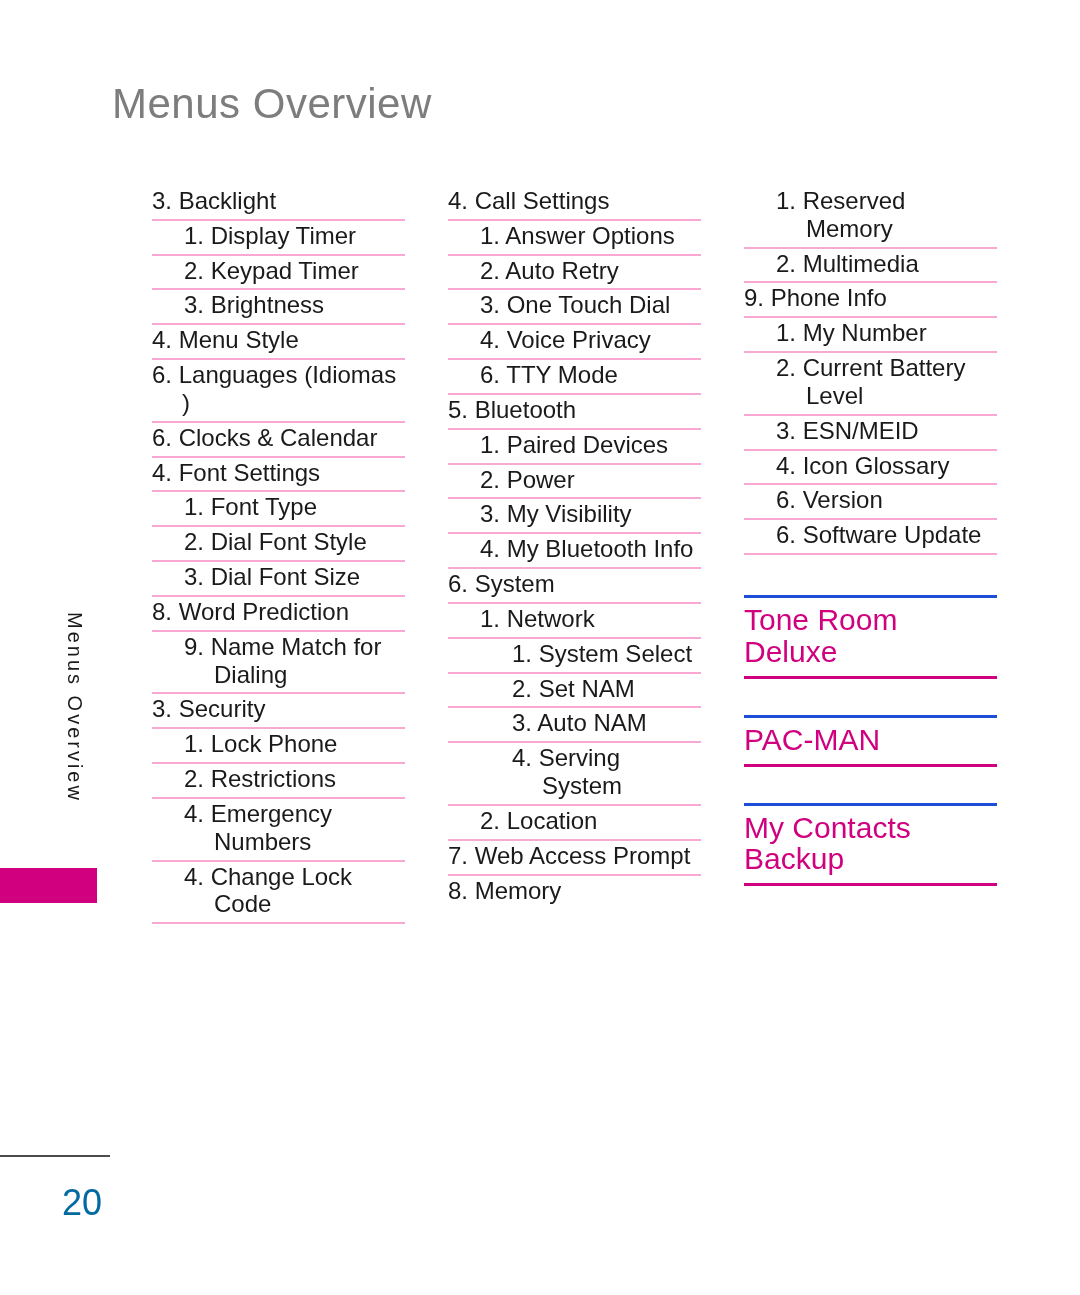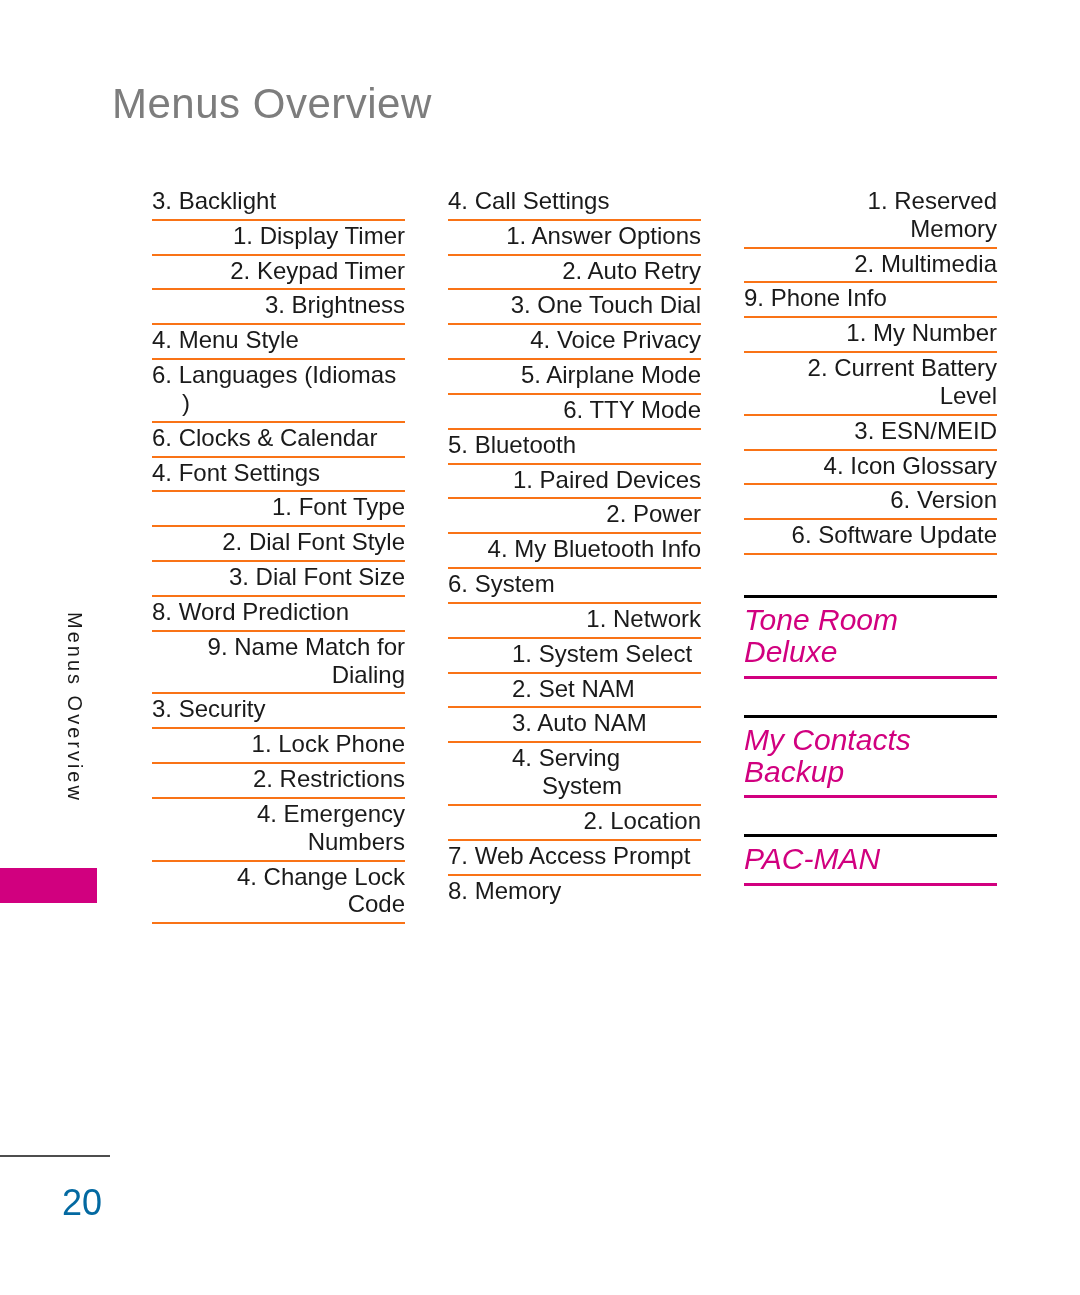--- a/index.html
+++ b/index.html
@@ -79,7 +79,7 @@
   .menu-row {
     position: relative;
     box-sizing: border-box;
-    border-bottom: 2px solid #f97316;
+    border-bottom: 2px solid #f9a8d4;
     padding: 1px 0 4px 0;
     font-size: 24px;
     line-height: 1.16;

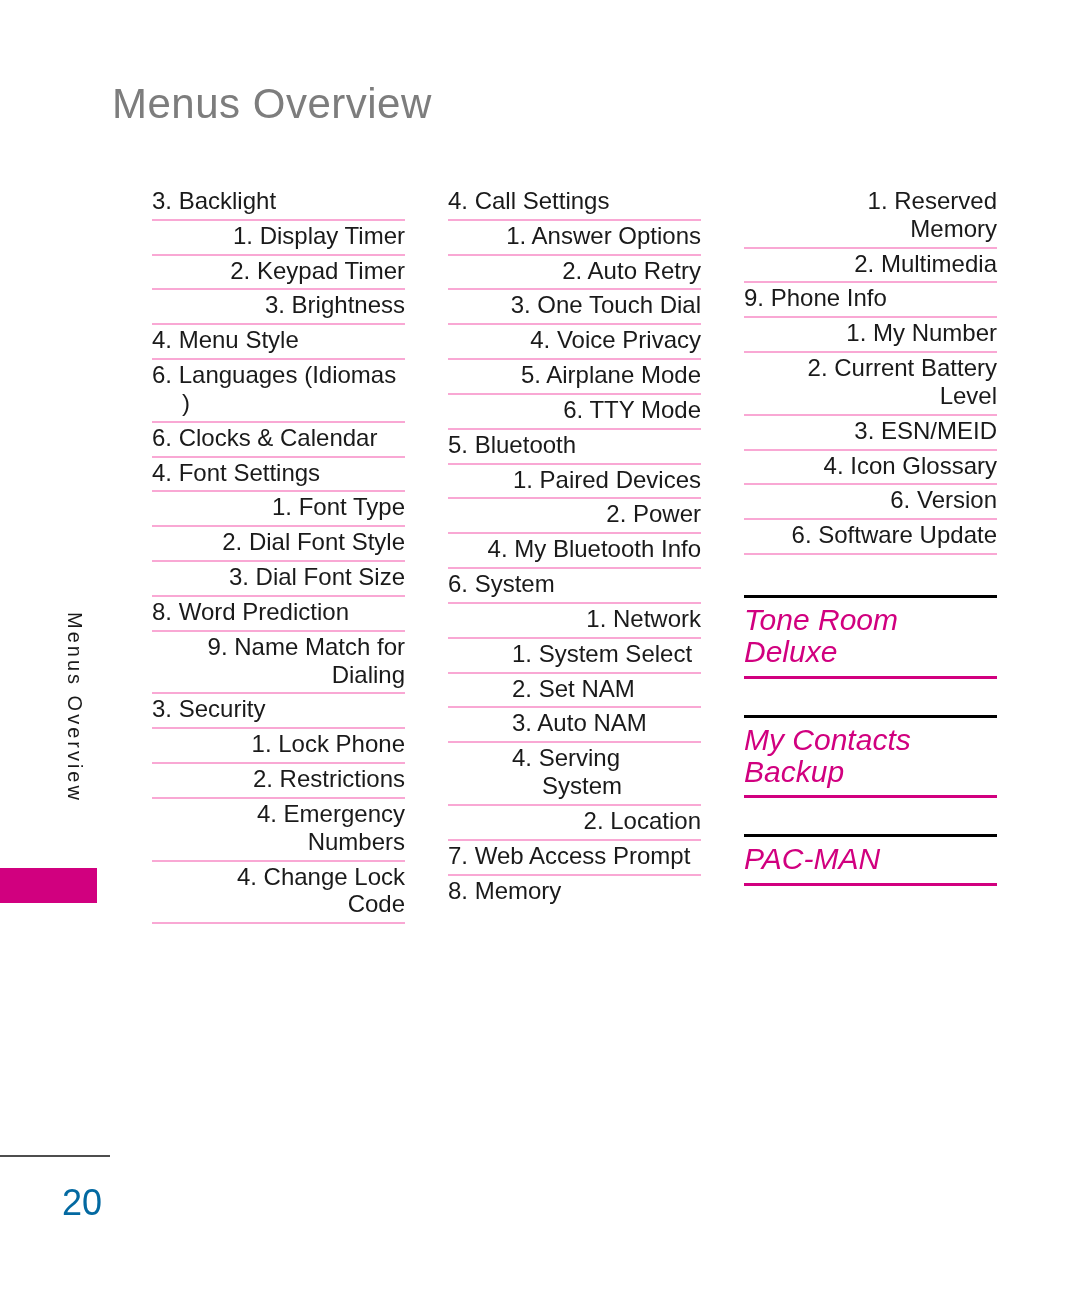--- a/index.html
+++ b/index.html
@@ -94,7 +94,7 @@
   }
   
   .lvl-1 .row-inner { margin-left: 30px; }
-  .lvl-2 { padding-left: 32px; text-align: right; }
+  .lvl-2 { padding-left: 32px; }
   .lvl-3 { padding-left: 64px; }
 
   

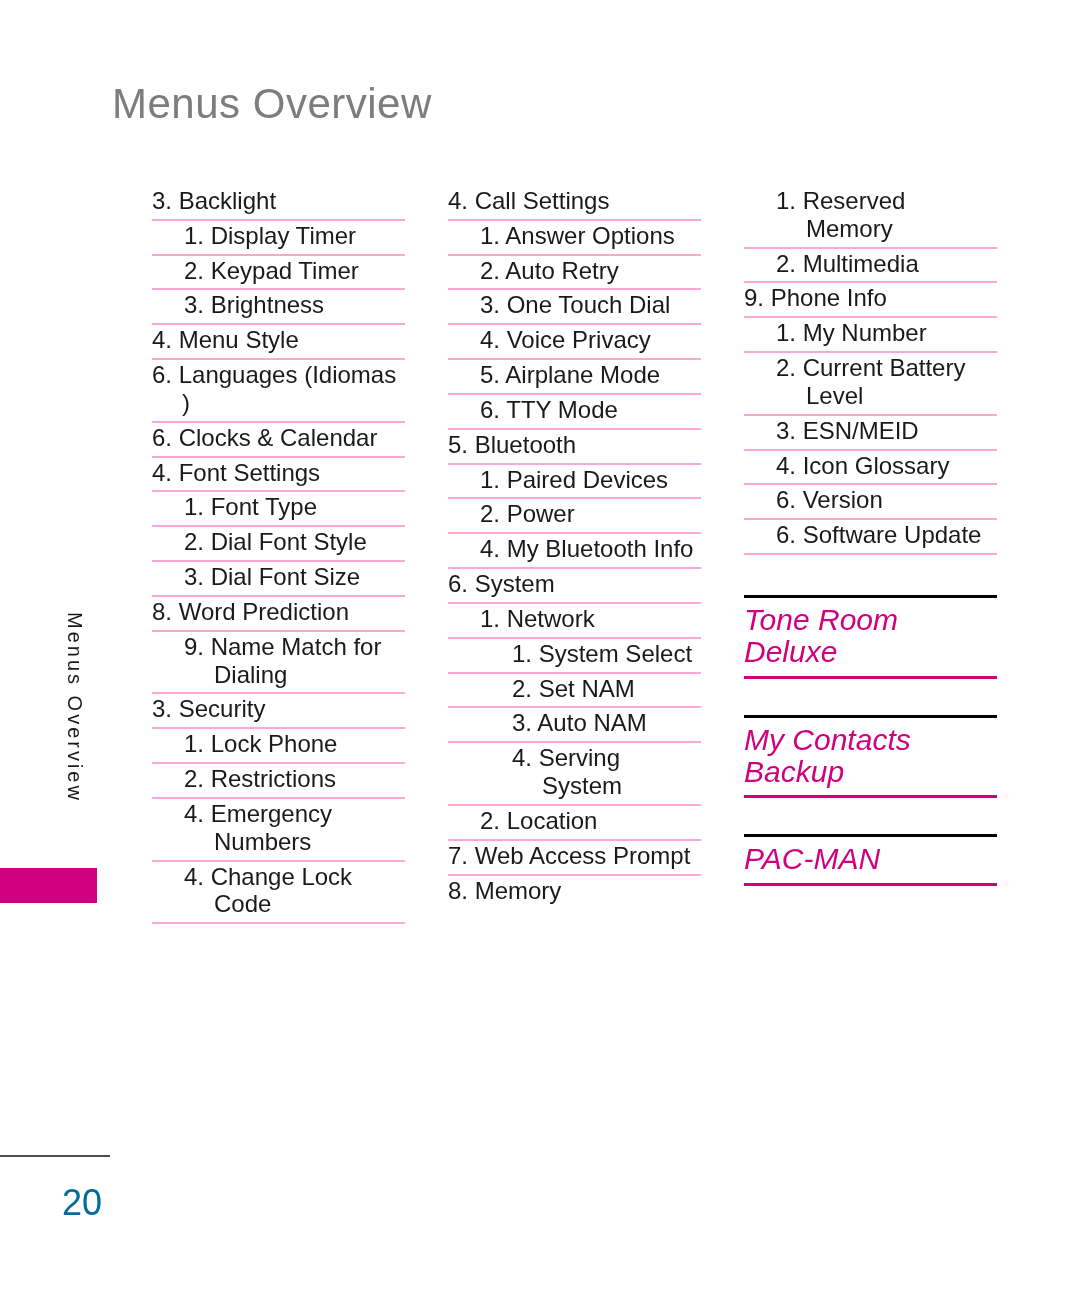--- a/index.html
+++ b/index.html
@@ -197,9 +197,6 @@
       <span class="row-inner">4. Voice Privacy</span>
     </div>
     <div class="menu-row lvl-2">
-      <span class="row-inner">5. Airplane Mode</span>
-    </div>
-    <div class="menu-row lvl-2">
       <span class="row-inner">6. TTY Mode</span>
     </div>
     <div class="menu-row lvl-1">

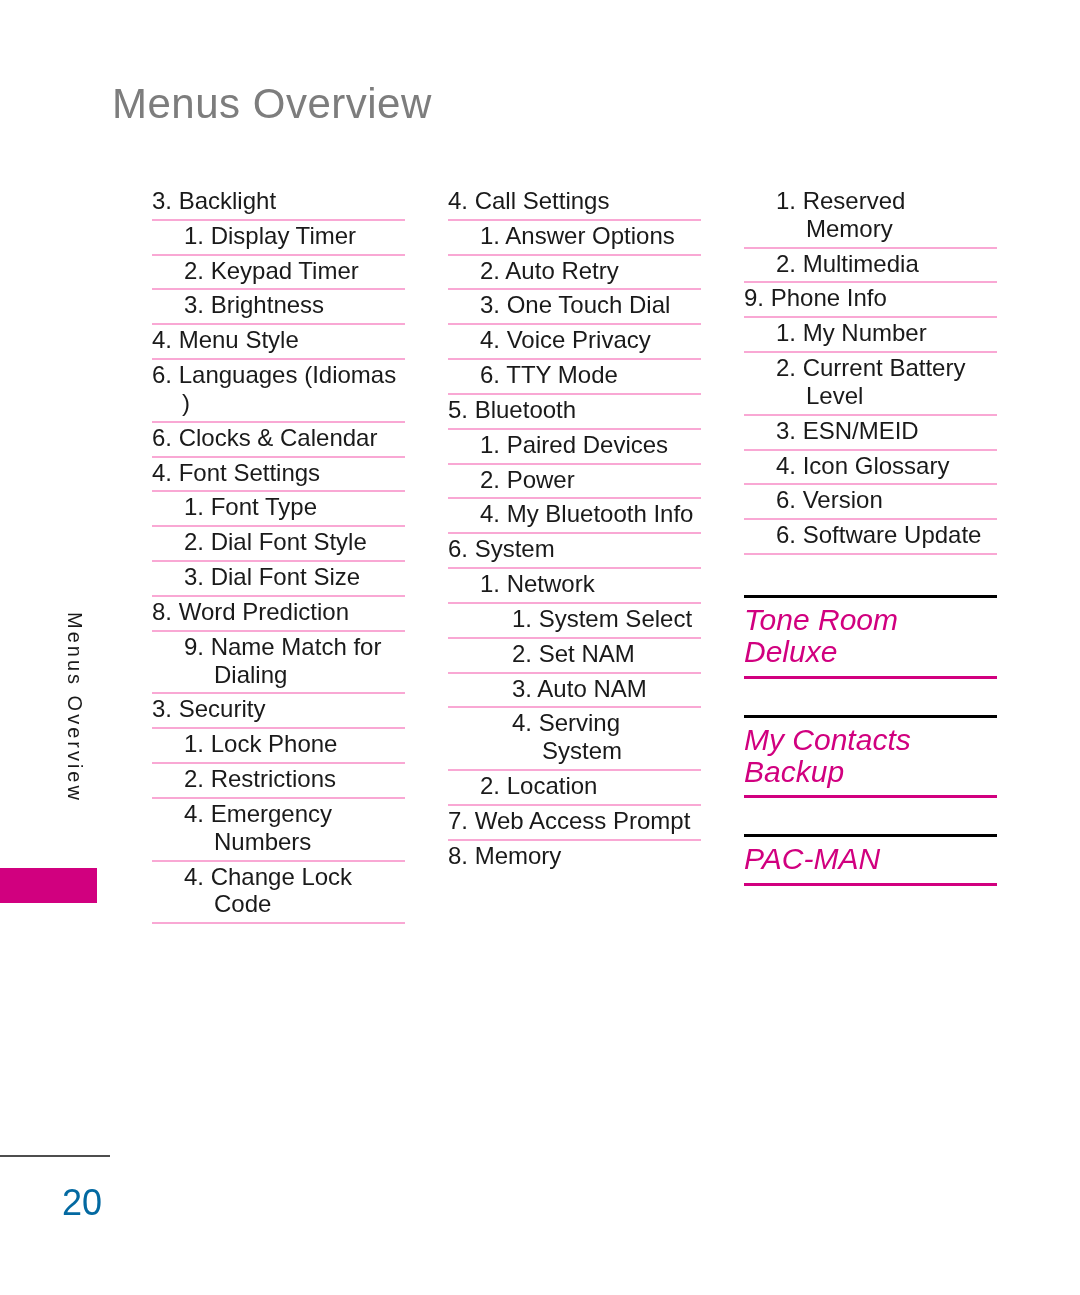--- a/index.html
+++ b/index.html
@@ -209,6 +209,9 @@
       <span class="row-inner">2. Power</span>
     </div>
     <div class="menu-row lvl-2">
+      <span class="row-inner">3. My Visibility</span>
+    </div>
+    <div class="menu-row lvl-2">
       <span class="row-inner">4. My Bluetooth Info</span>
     </div>
     <div class="menu-row lvl-1">

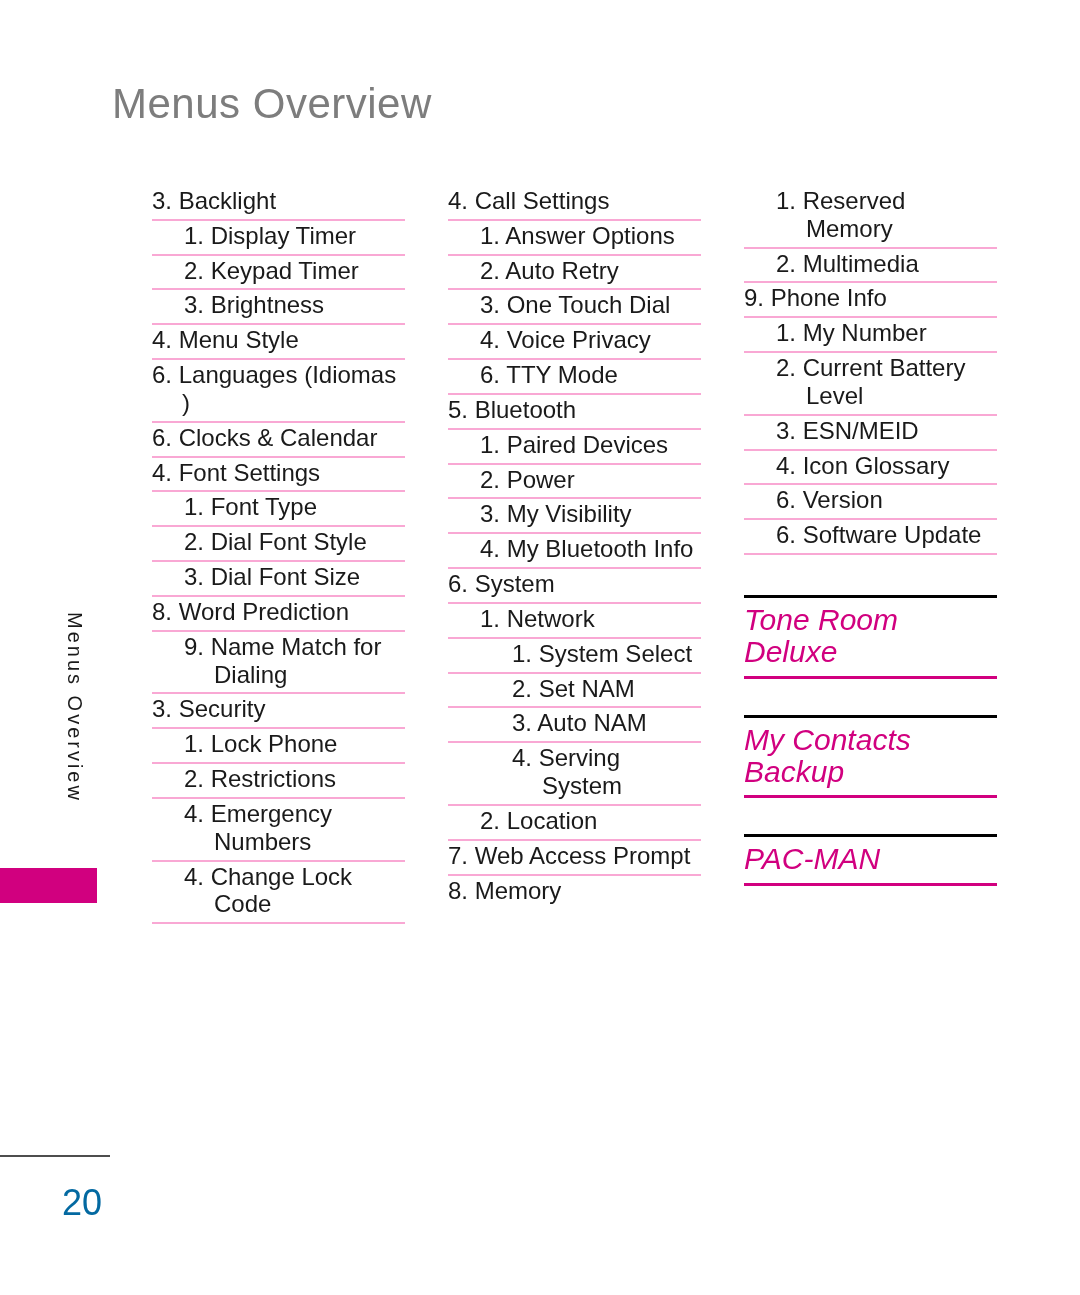--- a/index.html
+++ b/index.html
@@ -104,14 +104,13 @@
   .feature-block {
     position: relative;
     box-sizing: border-box;
-    border-top: 3px solid #000000;
+    border-top: 3px solid #1d4ed8;
     border-bottom: 3px solid #d1007f;
     padding: 6px 0 8px 0;
     margin-top: 40px;
     color: #d1007f;
     font-size: 30px;
     line-height: 1.06;
-    font-style: italic;
   }
   .feature-block.tight { margin-top: 36px; }
 </style>

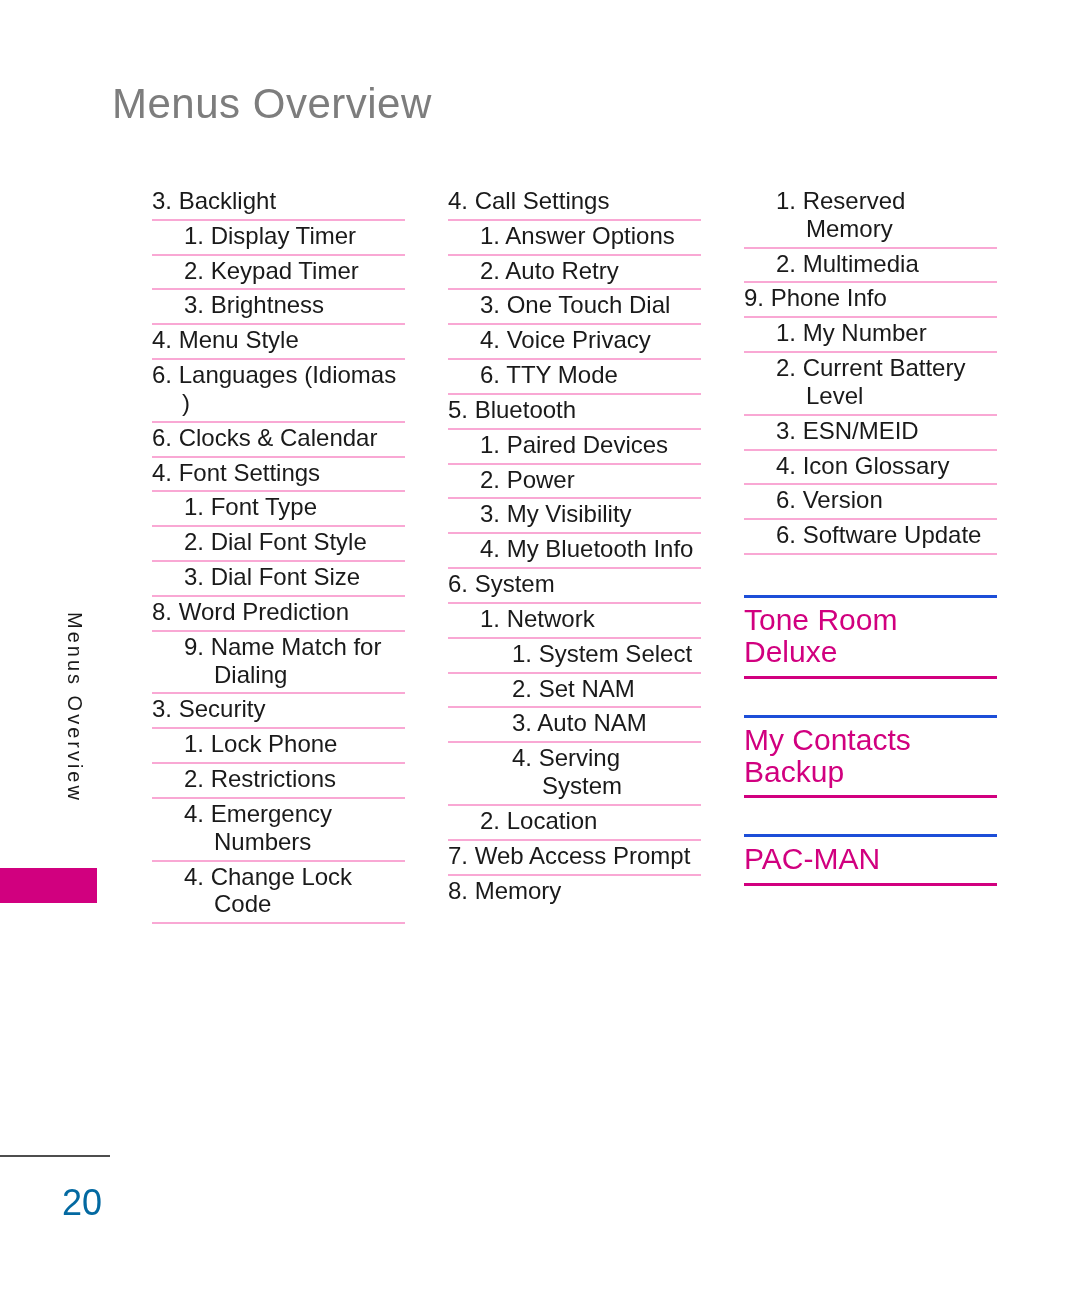--- a/index.html
+++ b/index.html
@@ -270,8 +270,8 @@
       <span class="row-inner">6. Software Update</span>
     </div>
     <div class="feature-block"><span>Tone Room Deluxe</span></div>
+    <div class="feature-block tight"><span>PAC-MAN</span></div>
     <div class="feature-block tight"><span>My Contacts Backup</span></div>
-    <div class="feature-block tight"><span>PAC-MAN</span></div>
   </div>
 
 <div id="footer-rule"></div>

